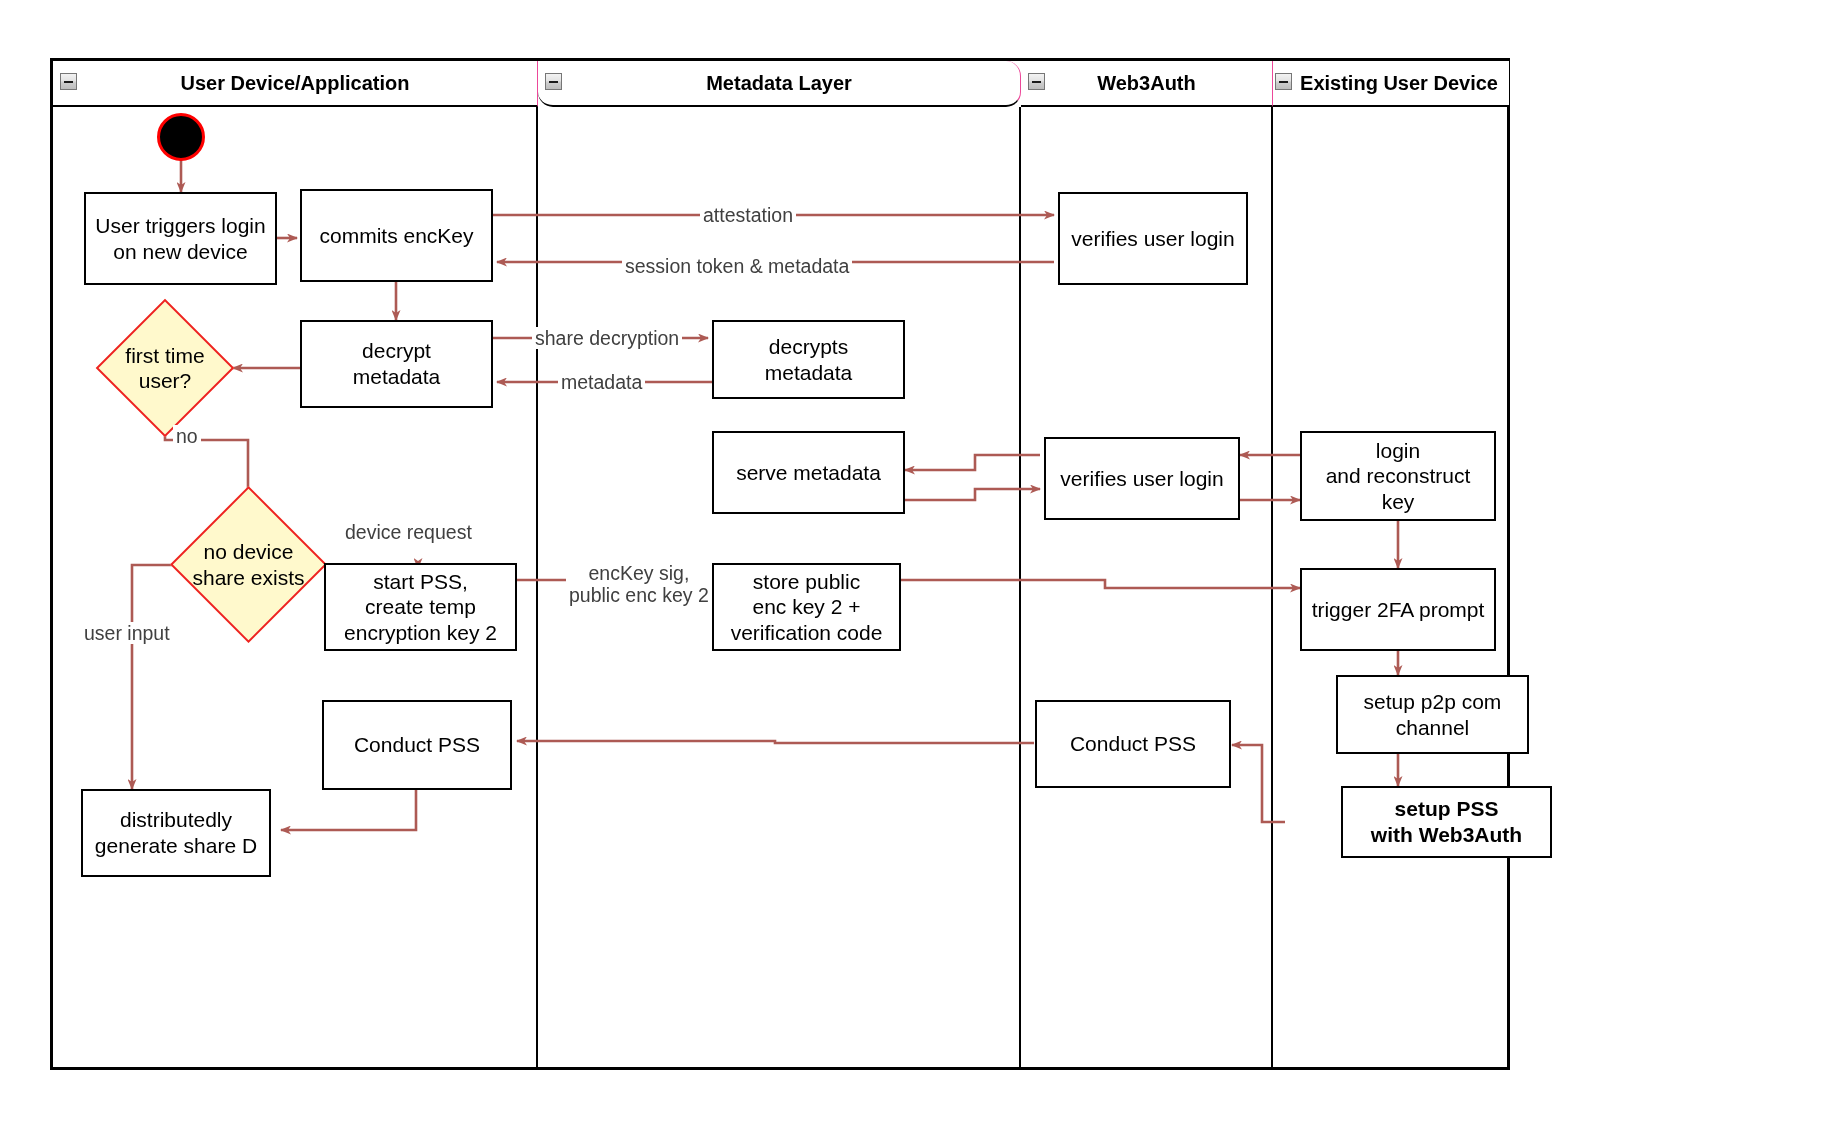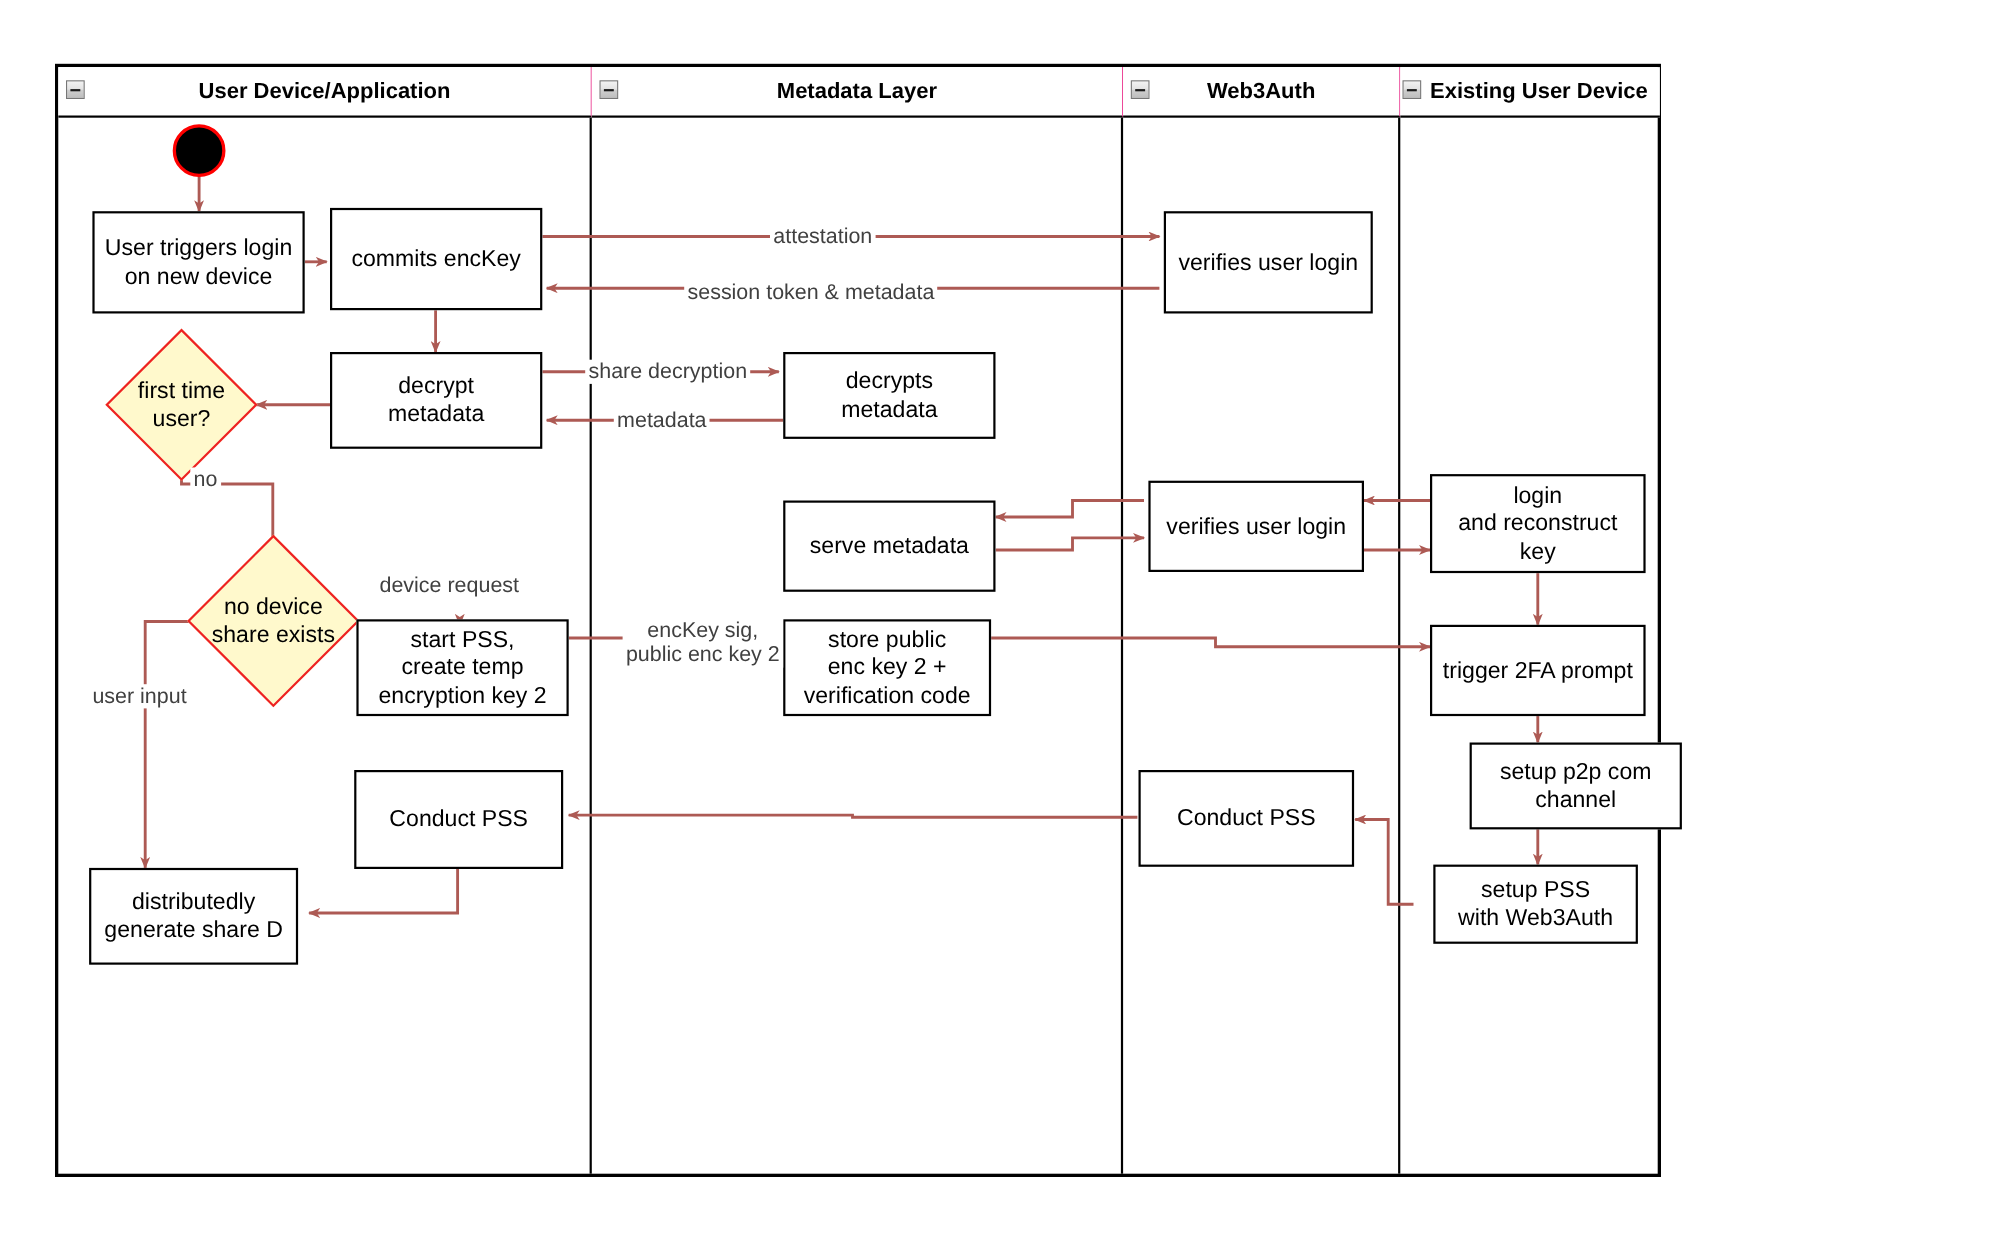--- a/index.html
+++ b/index.html
@@ -152,7 +152,7 @@
       <span class="collapse-icon"></span>
       <span class="lane-title">User Device/Application</span>
     </div>
-    <div class="lane-header" style="left:485px; width:483px;">
+    <div class="lane-header" style="left:485px; width:483px;border-radius:15px;">
       <span class="collapse-icon"></span>
       <span class="lane-title">Metadata Layer</span>
     </div>

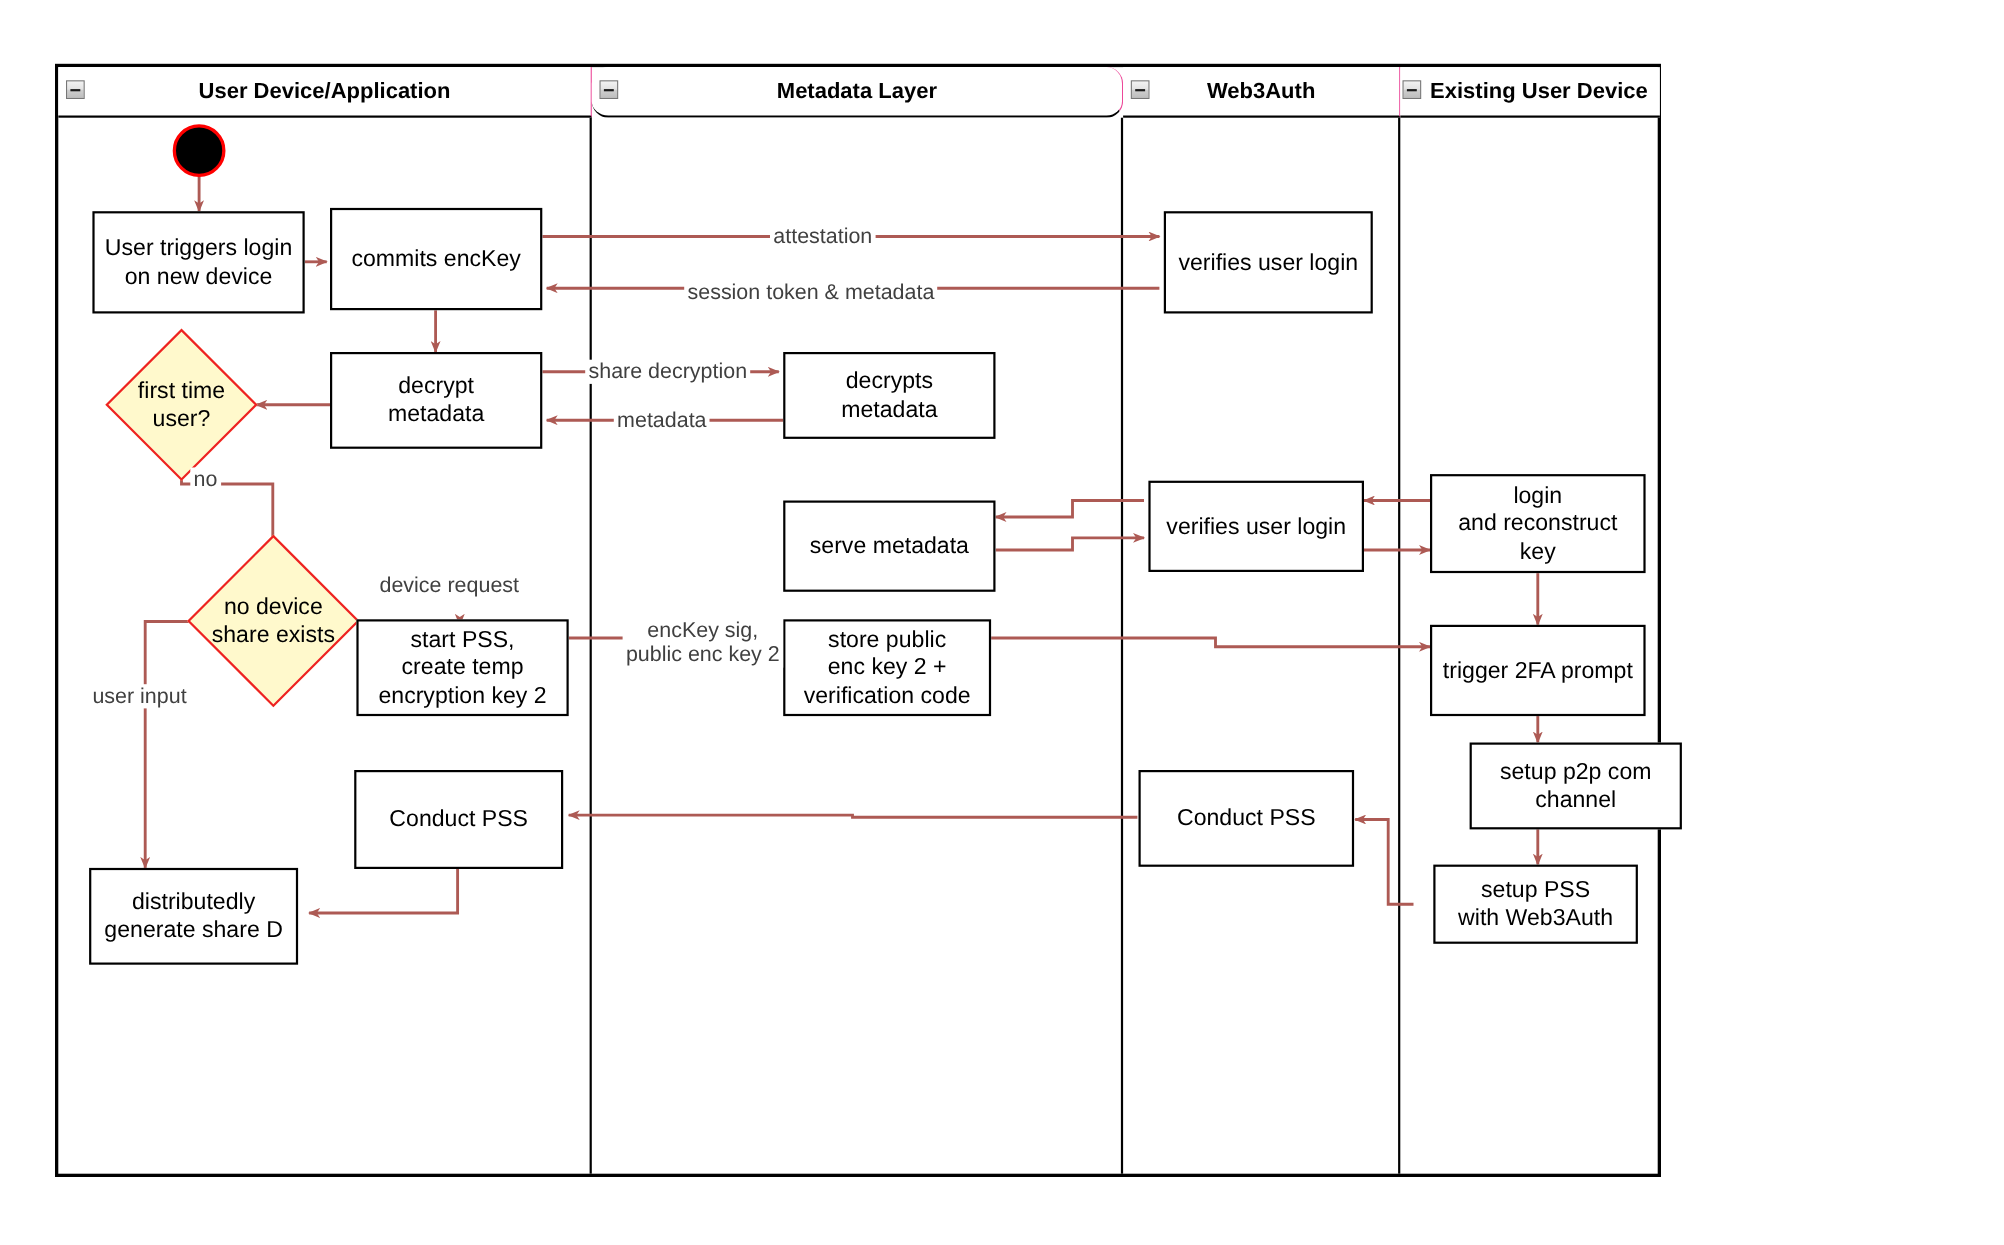--- a/index.html
+++ b/index.html
@@ -261,7 +261,7 @@
   <div class="node" style="left:712px; top:320px; width:193px; height:79px;">decrypts
 metadata</div>
 
-  <div class="node" style="left:712px; top:431px; width:193px; height:83px;margin-top:24px;">serve metadata</div>
+  <div class="node" style="left:712px; top:431px; width:193px; height:83px;">serve metadata</div>
 
   <div class="node" style="left:712px; top:563px; width:189px; height:88px;">store public
 enc key 2 +

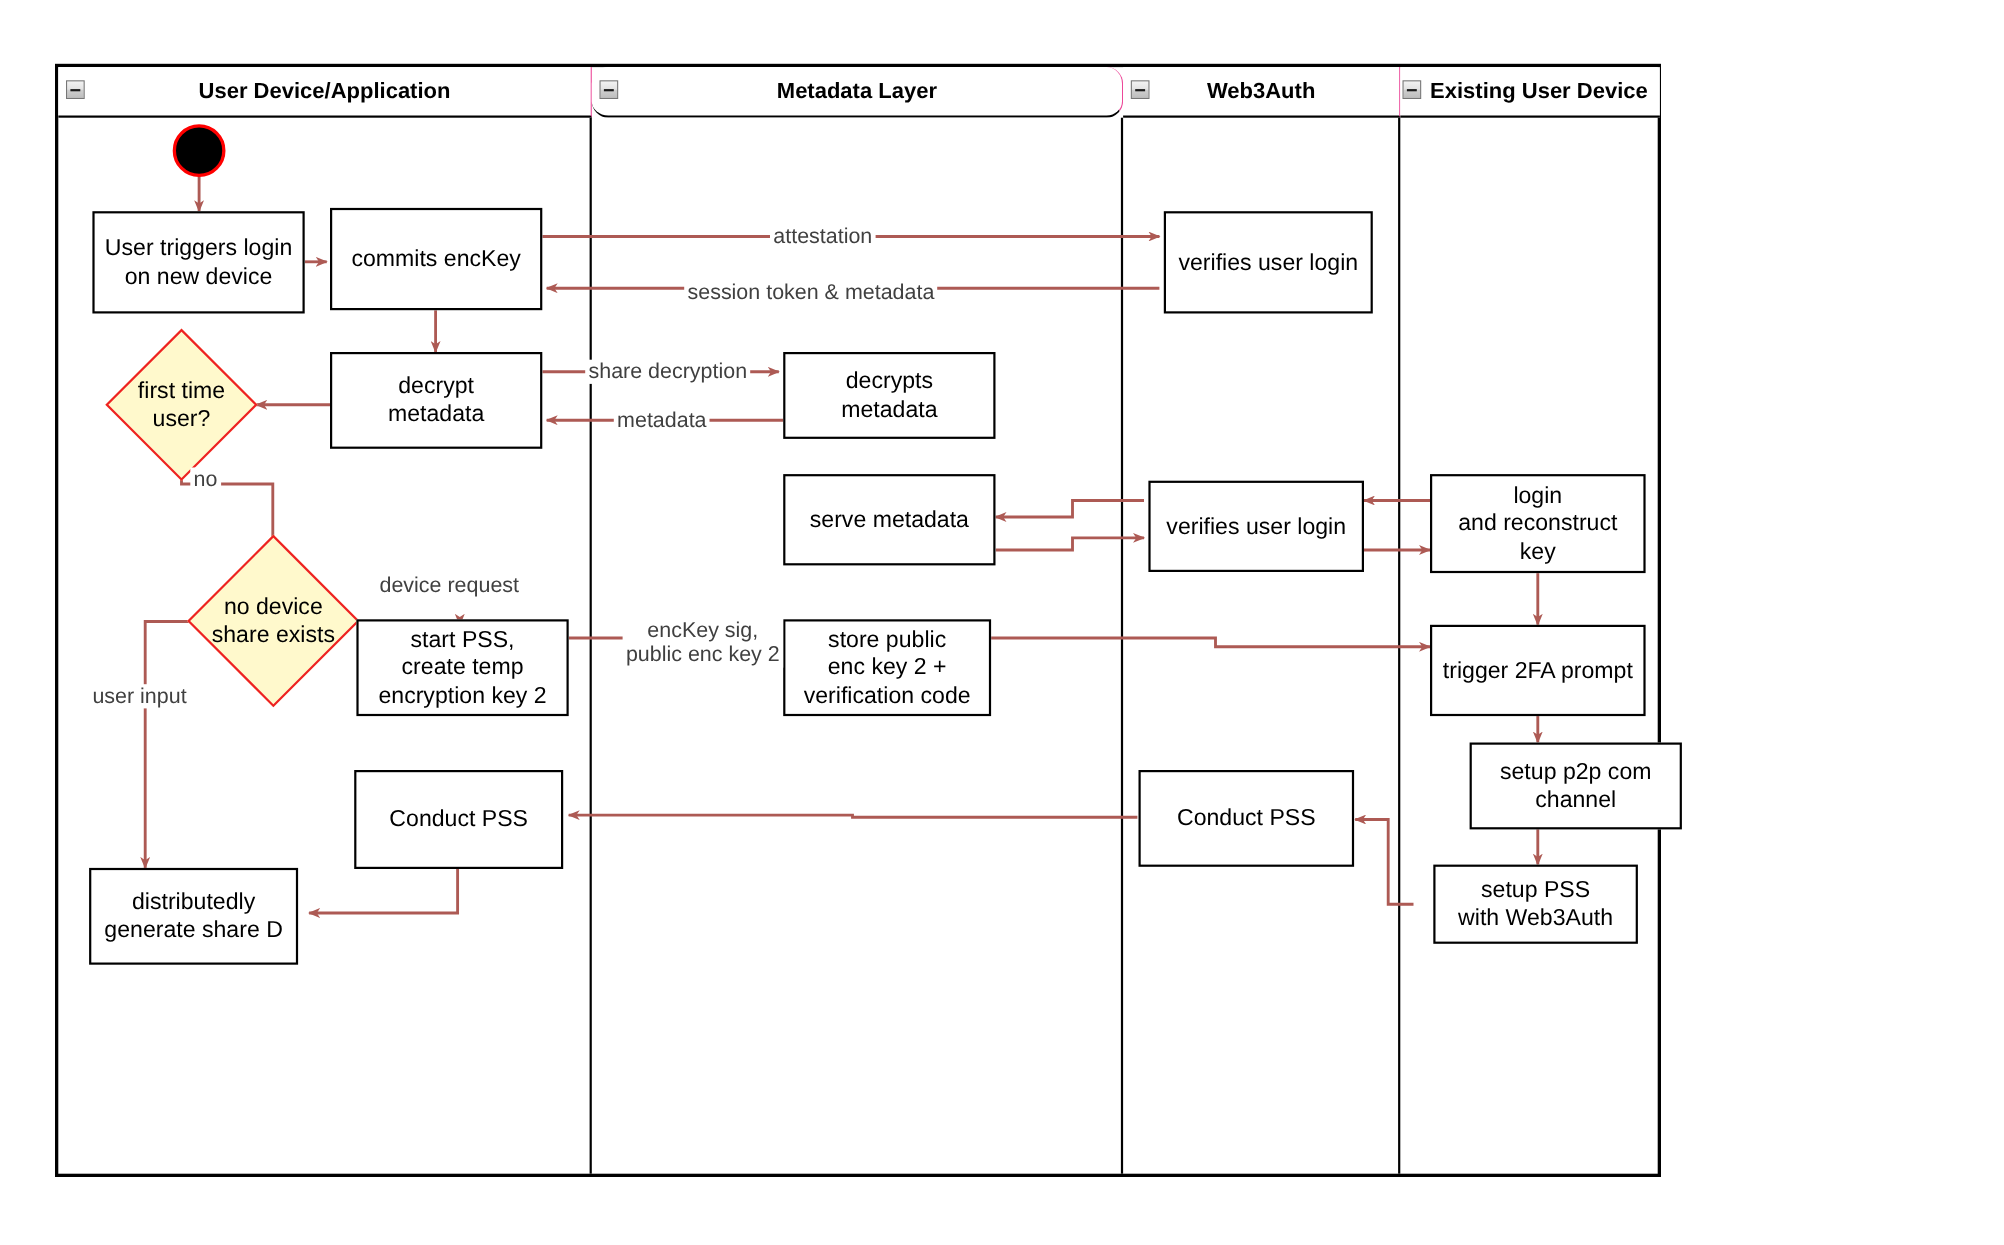--- a/index.html
+++ b/index.html
@@ -281,7 +281,7 @@
   <div class="node" style="left:1303px; top:675px; width:193px; height:79px;margin-left:33px;">setup p2p com
 channel</div>
 
-  <div class="node" style="left:1303px; top:786px; width:186px; height:72px;">setup PSS
+  <div class="node" style="left:1341px; top:786px; width:211px; height:72px;font-weight:bold;">setup PSS
 with Web3Auth</div>
 
   <div class="edge-label" style="left:700px; top:204px;">attestation</div>

